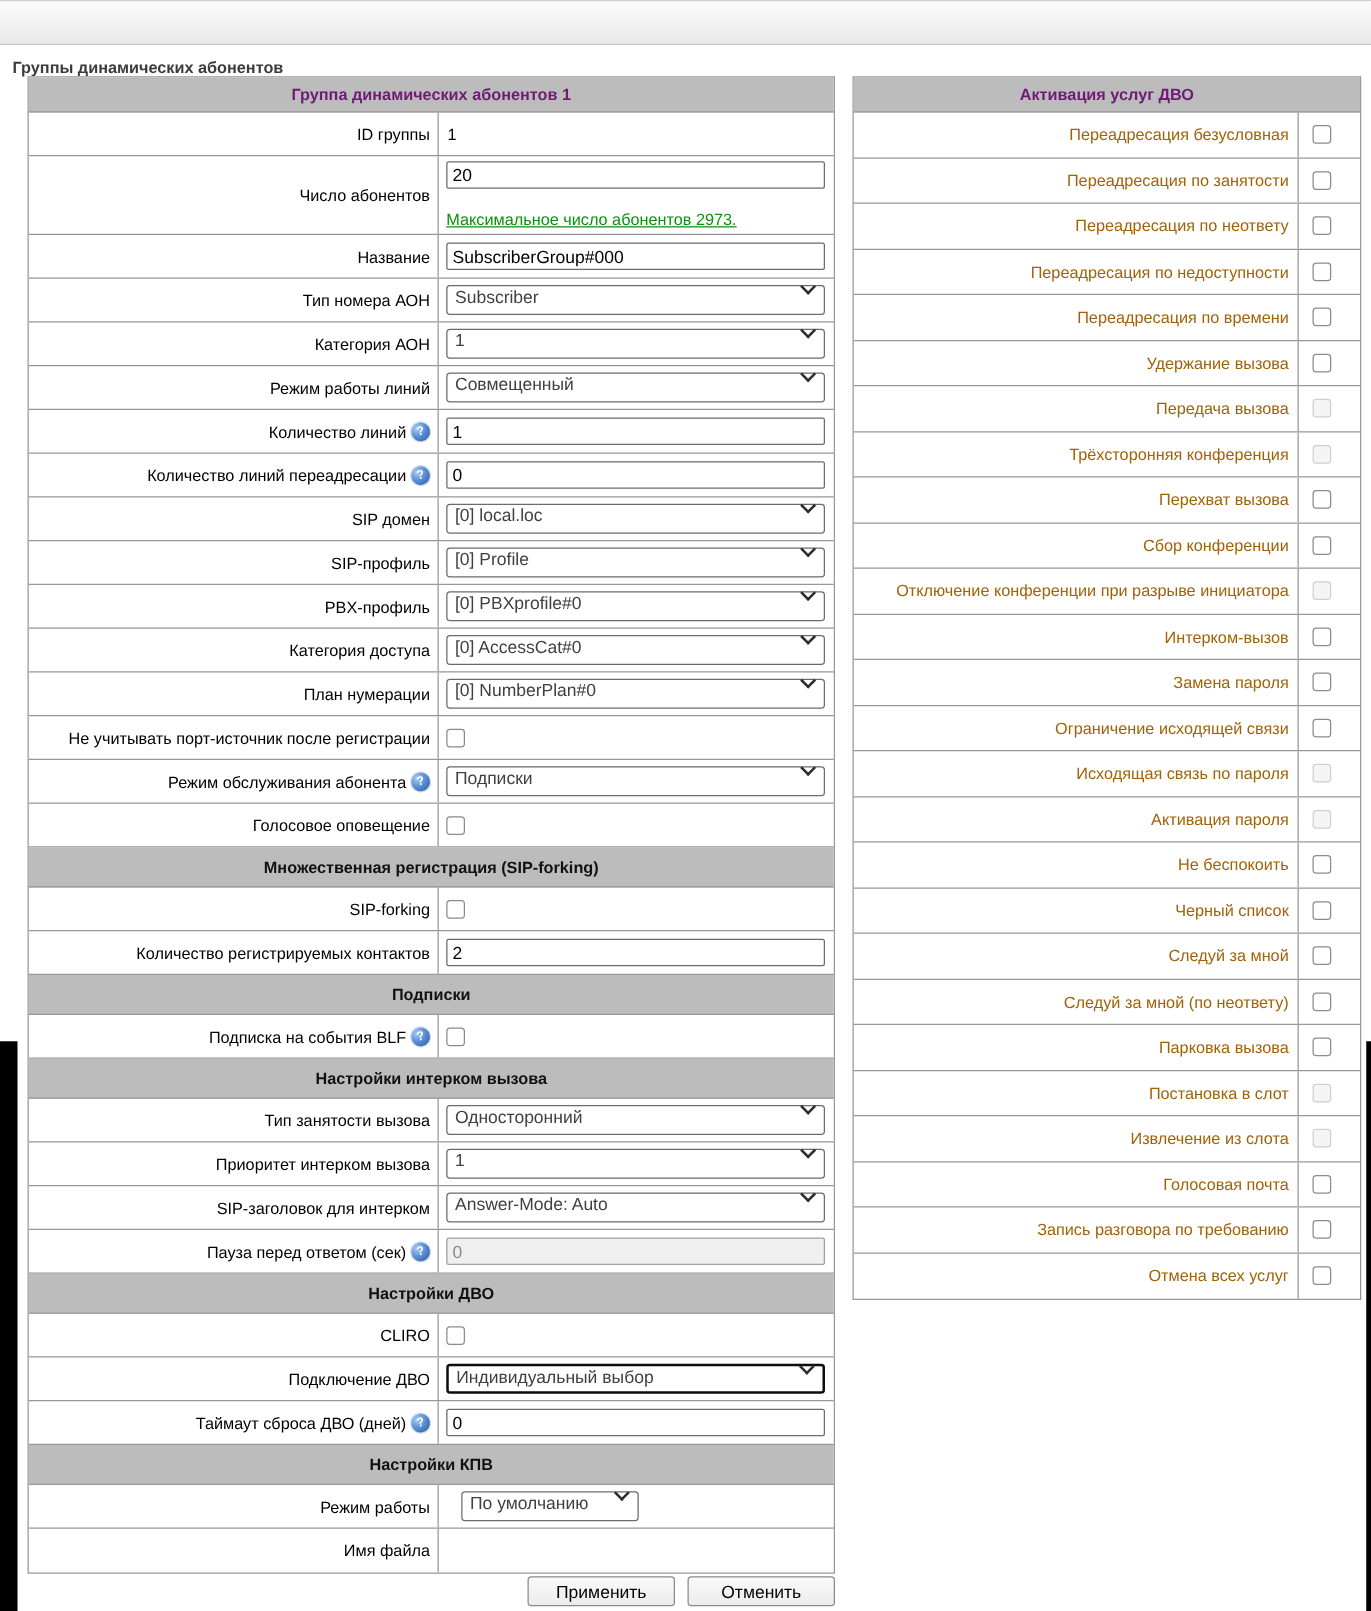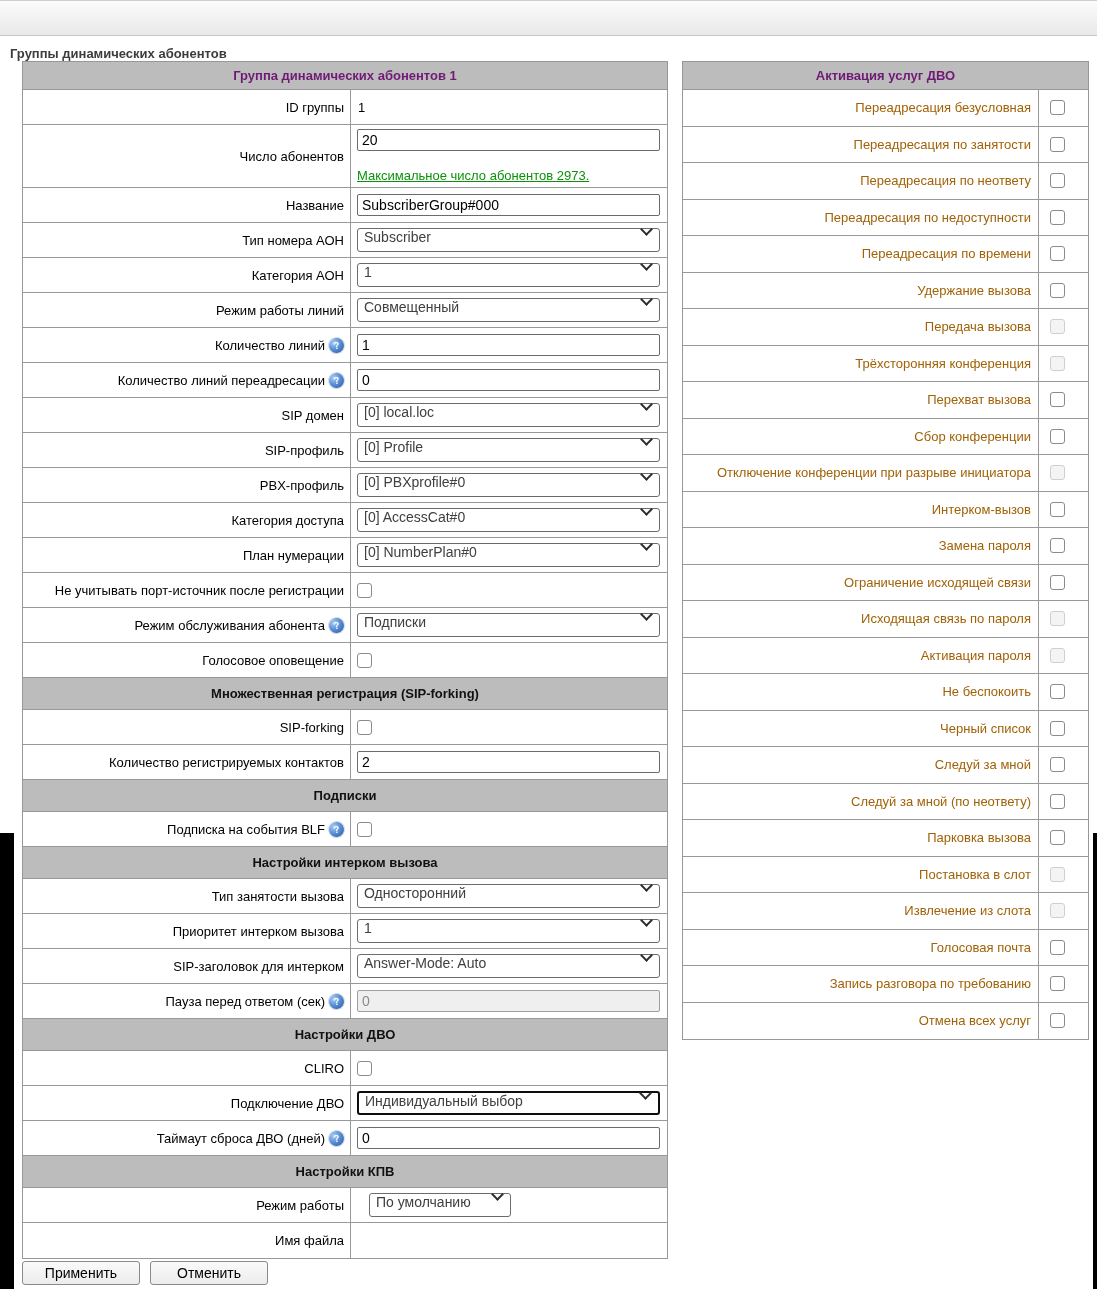--- a/index.html
+++ b/index.html
@@ -108,7 +108,7 @@
   
   .btnbar{
     position:absolute;left:22px;top:1261px;width:646px;
-    display:flex;justify-content:flex-start;gap:10px;
+    display:flex;justify-content:flex-end;gap:10px;
   }
   button.btn{
     min-width:118px;height:24px;

